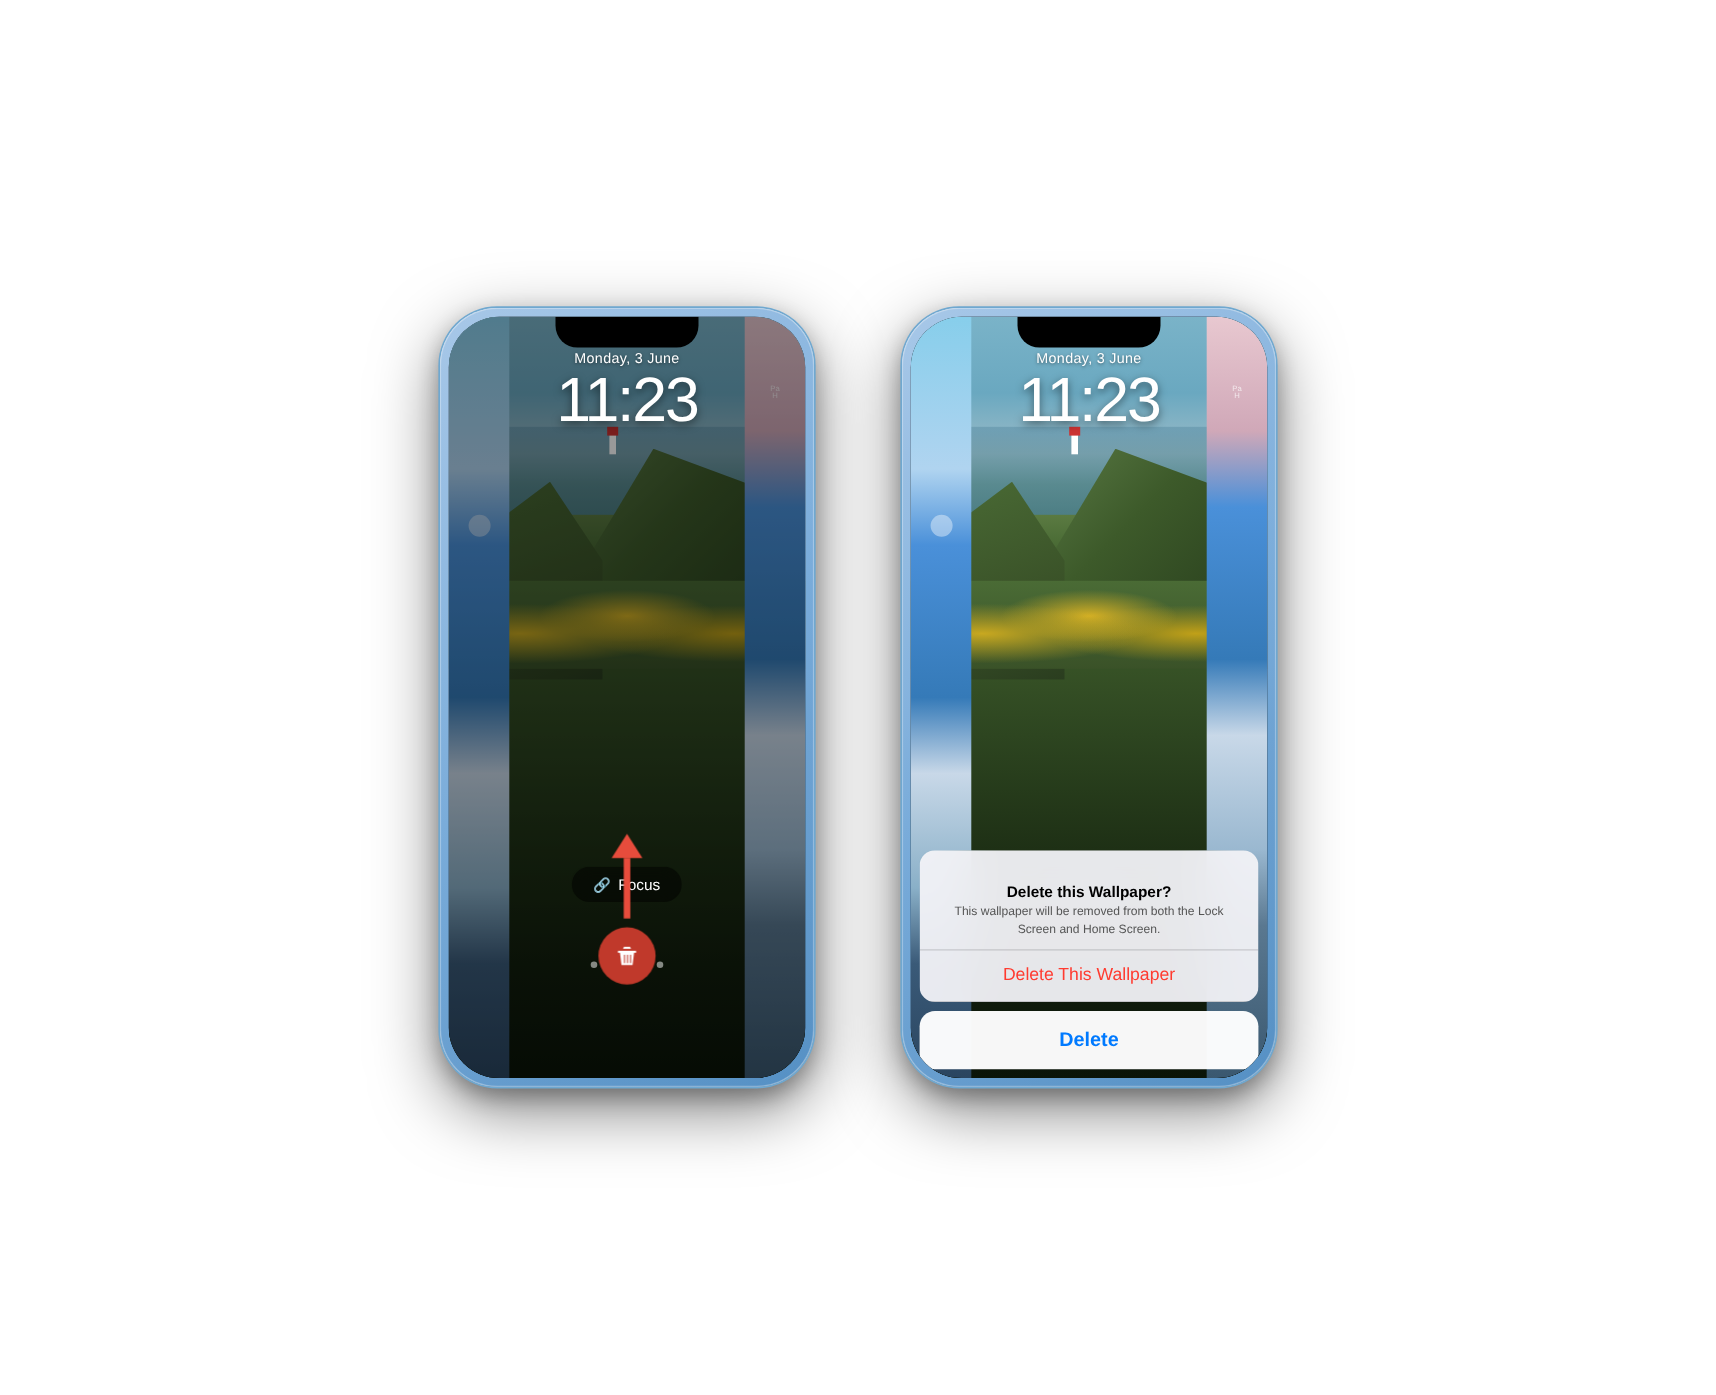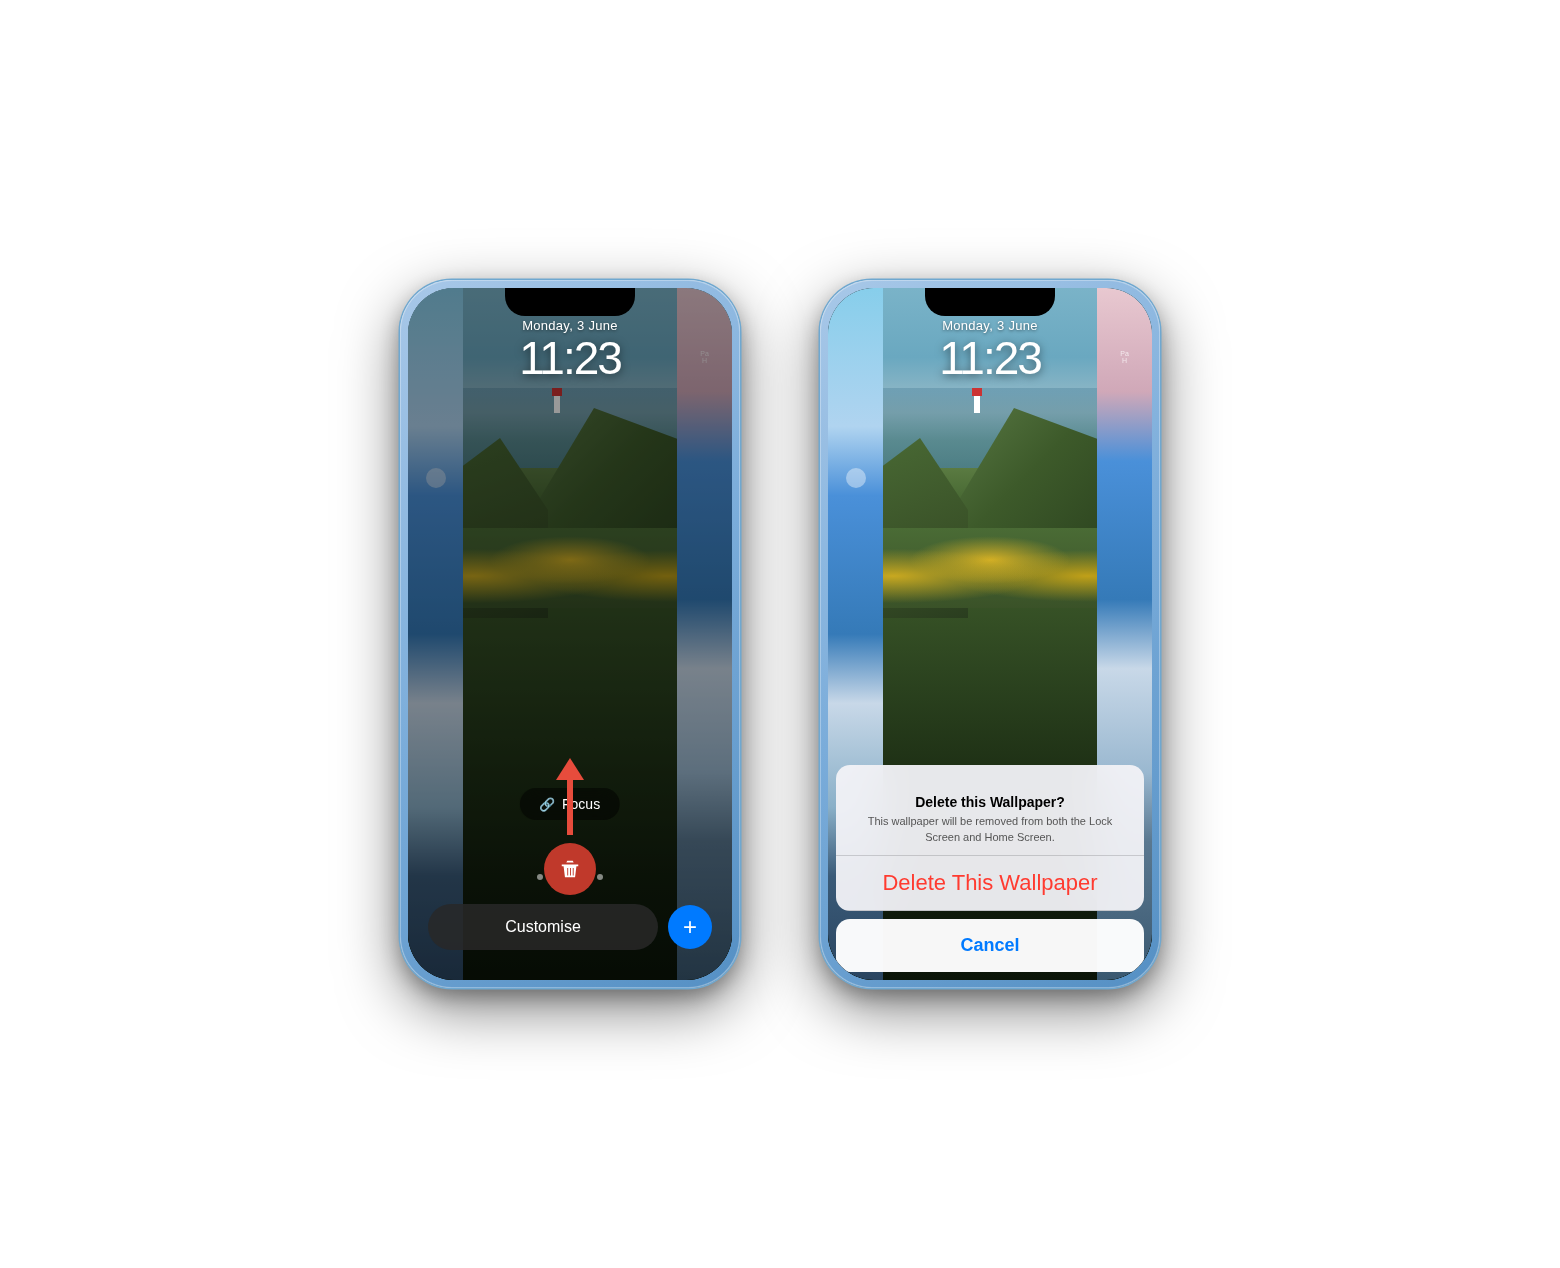--- a/index.html
+++ b/index.html
@@ -146,7 +146,7 @@
     }
 
     .time-text {
-      font-size: 46px;
+      font-size: 57px;
       font-weight: 300;
       letter-spacing: -2px;
       line-height: 1.1;

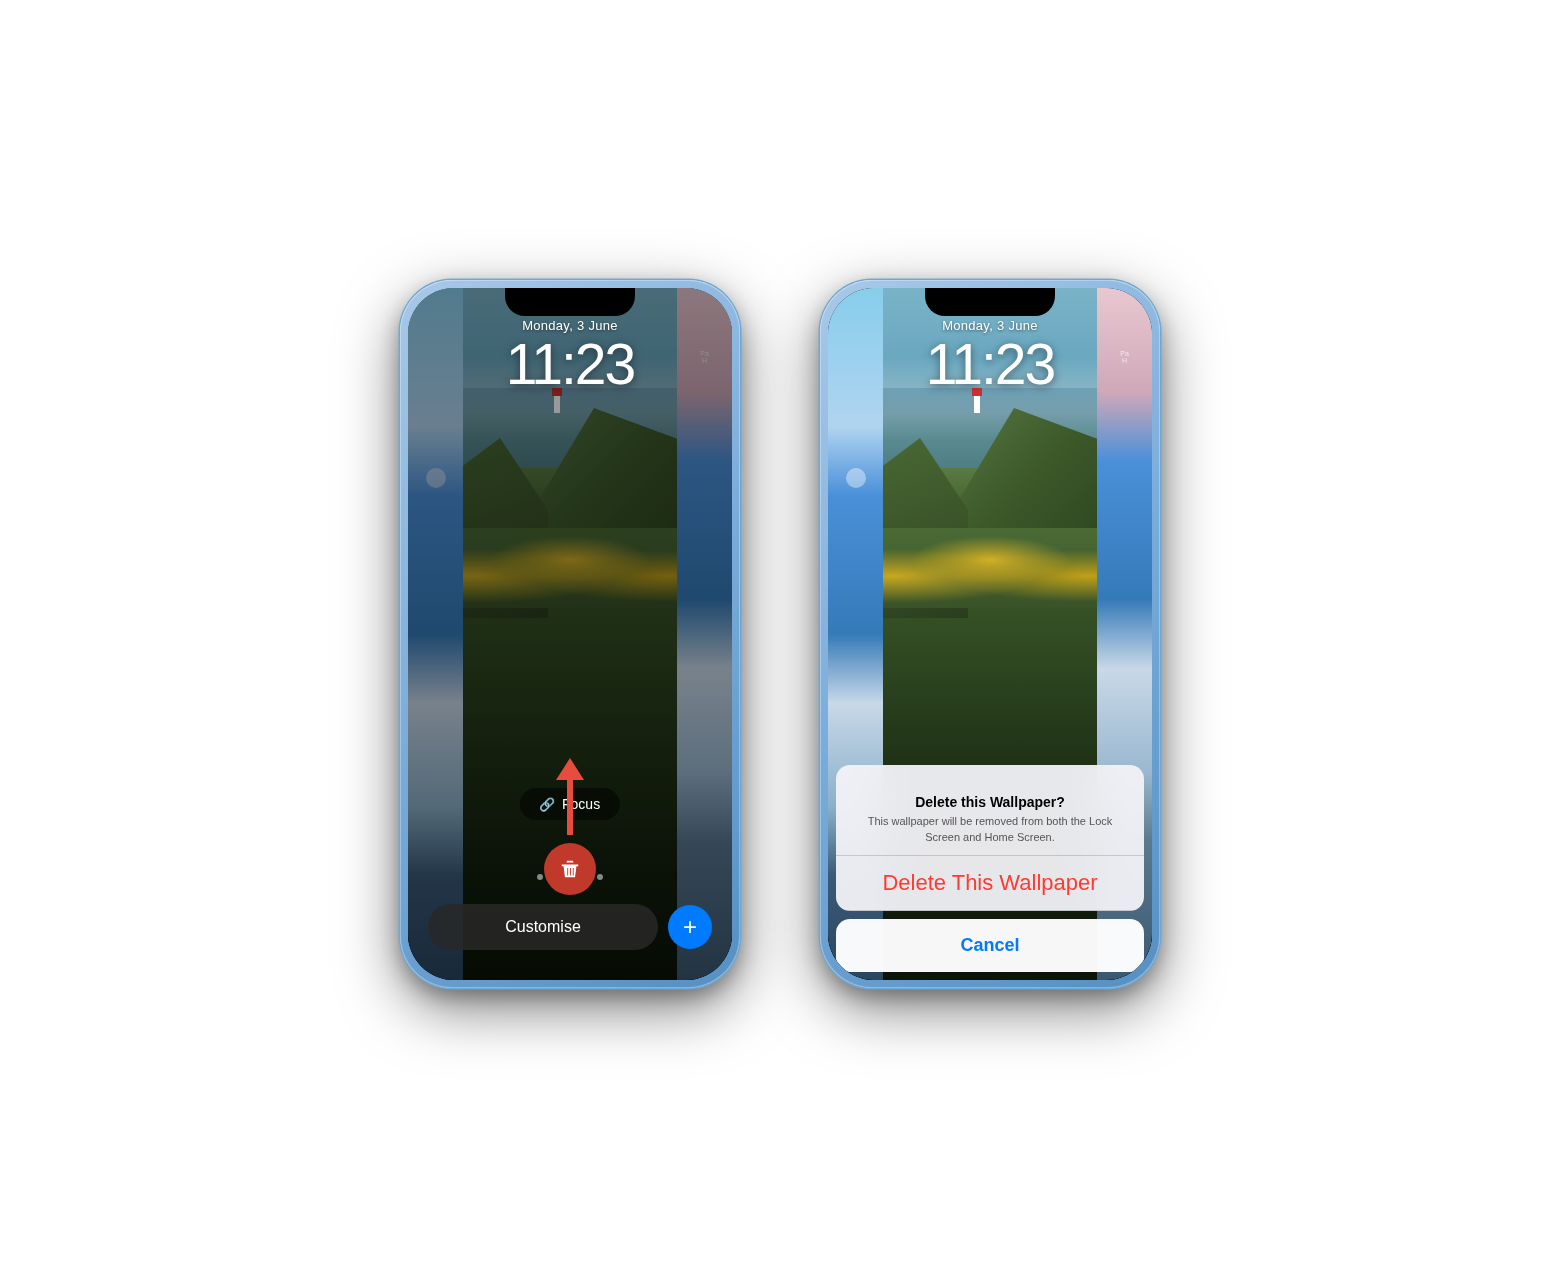--- a/index.html
+++ b/index.html
@@ -349,7 +349,7 @@
       padding: 14px 20px;
       text-align: center;
       color: #ff3b30;
-      font-size: 22px;
+      font-size: 16px;
       font-weight: 400;
       border-bottom: 0.5px solid rgba(0,0,0,0.15);
       cursor: pointer;

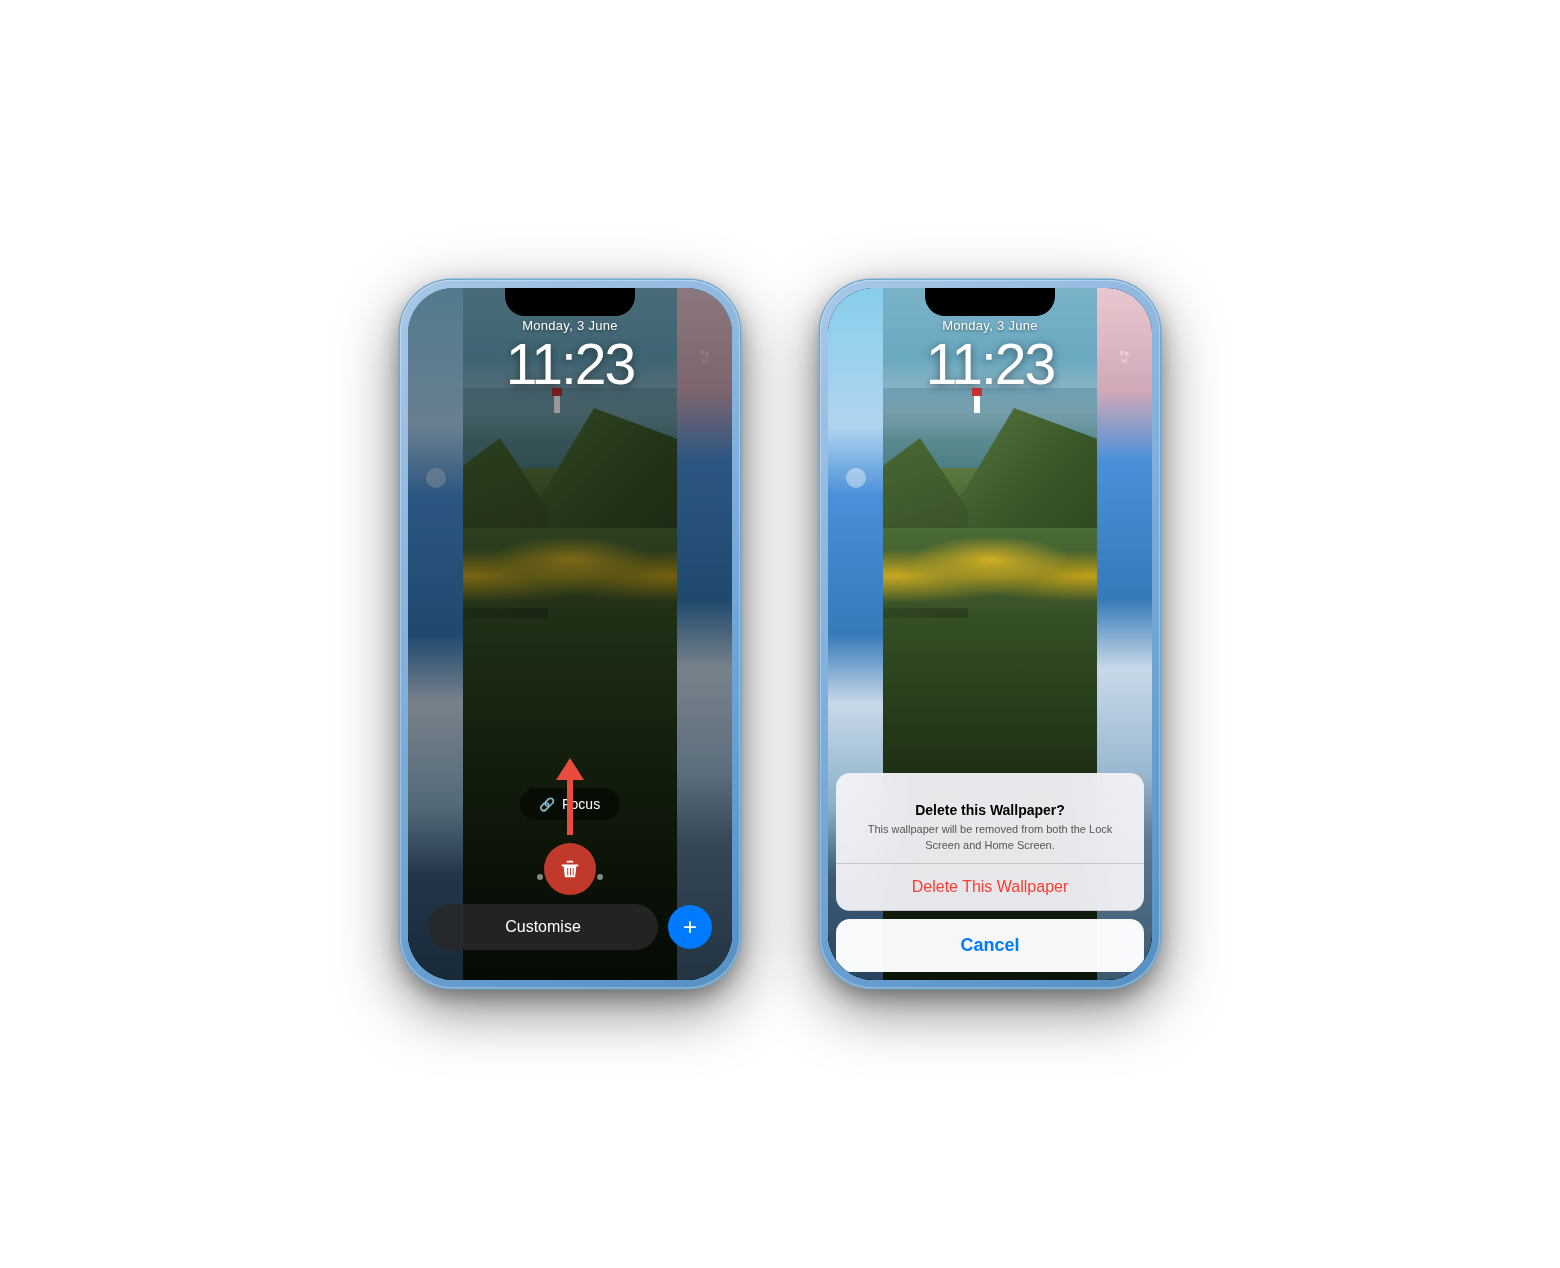--- a/index.html
+++ b/index.html
@@ -443,10 +443,6 @@
         <div class="dot"></div>
       </div>
 
-      <div class="bottom-actions">
-        <div class="customise-btn">Customise</div>
-        <div class="add-btn">+</div>
-      </div>
 
     </div>
   </div>

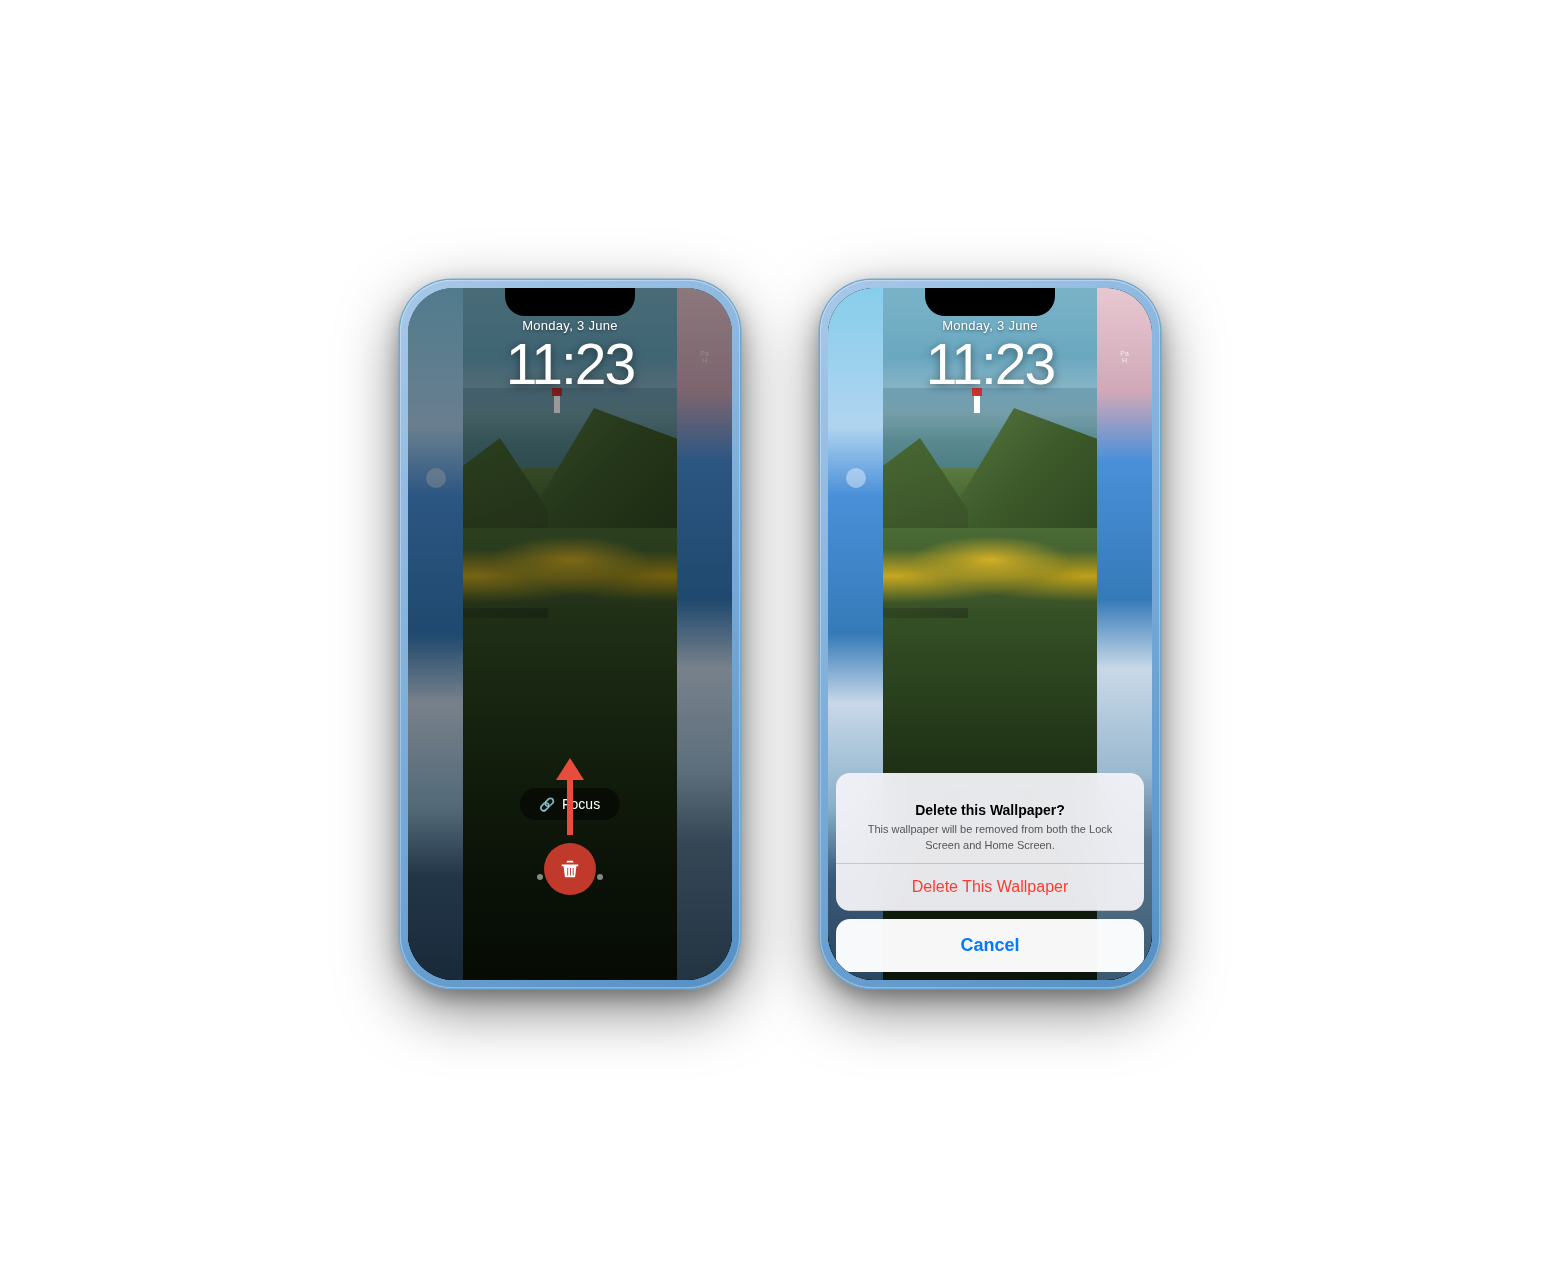--- a/index.html
+++ b/index.html
@@ -486,7 +486,7 @@
           </div>
           <div class="sheet-delete-btn">Delete This Wallpaper</div>
         </div>
-        <div class="action-sheet-cancel">Cancel</div>
+        <div class="action-sheet-cancel">Delete</div>
       </div>
 
     </div>

